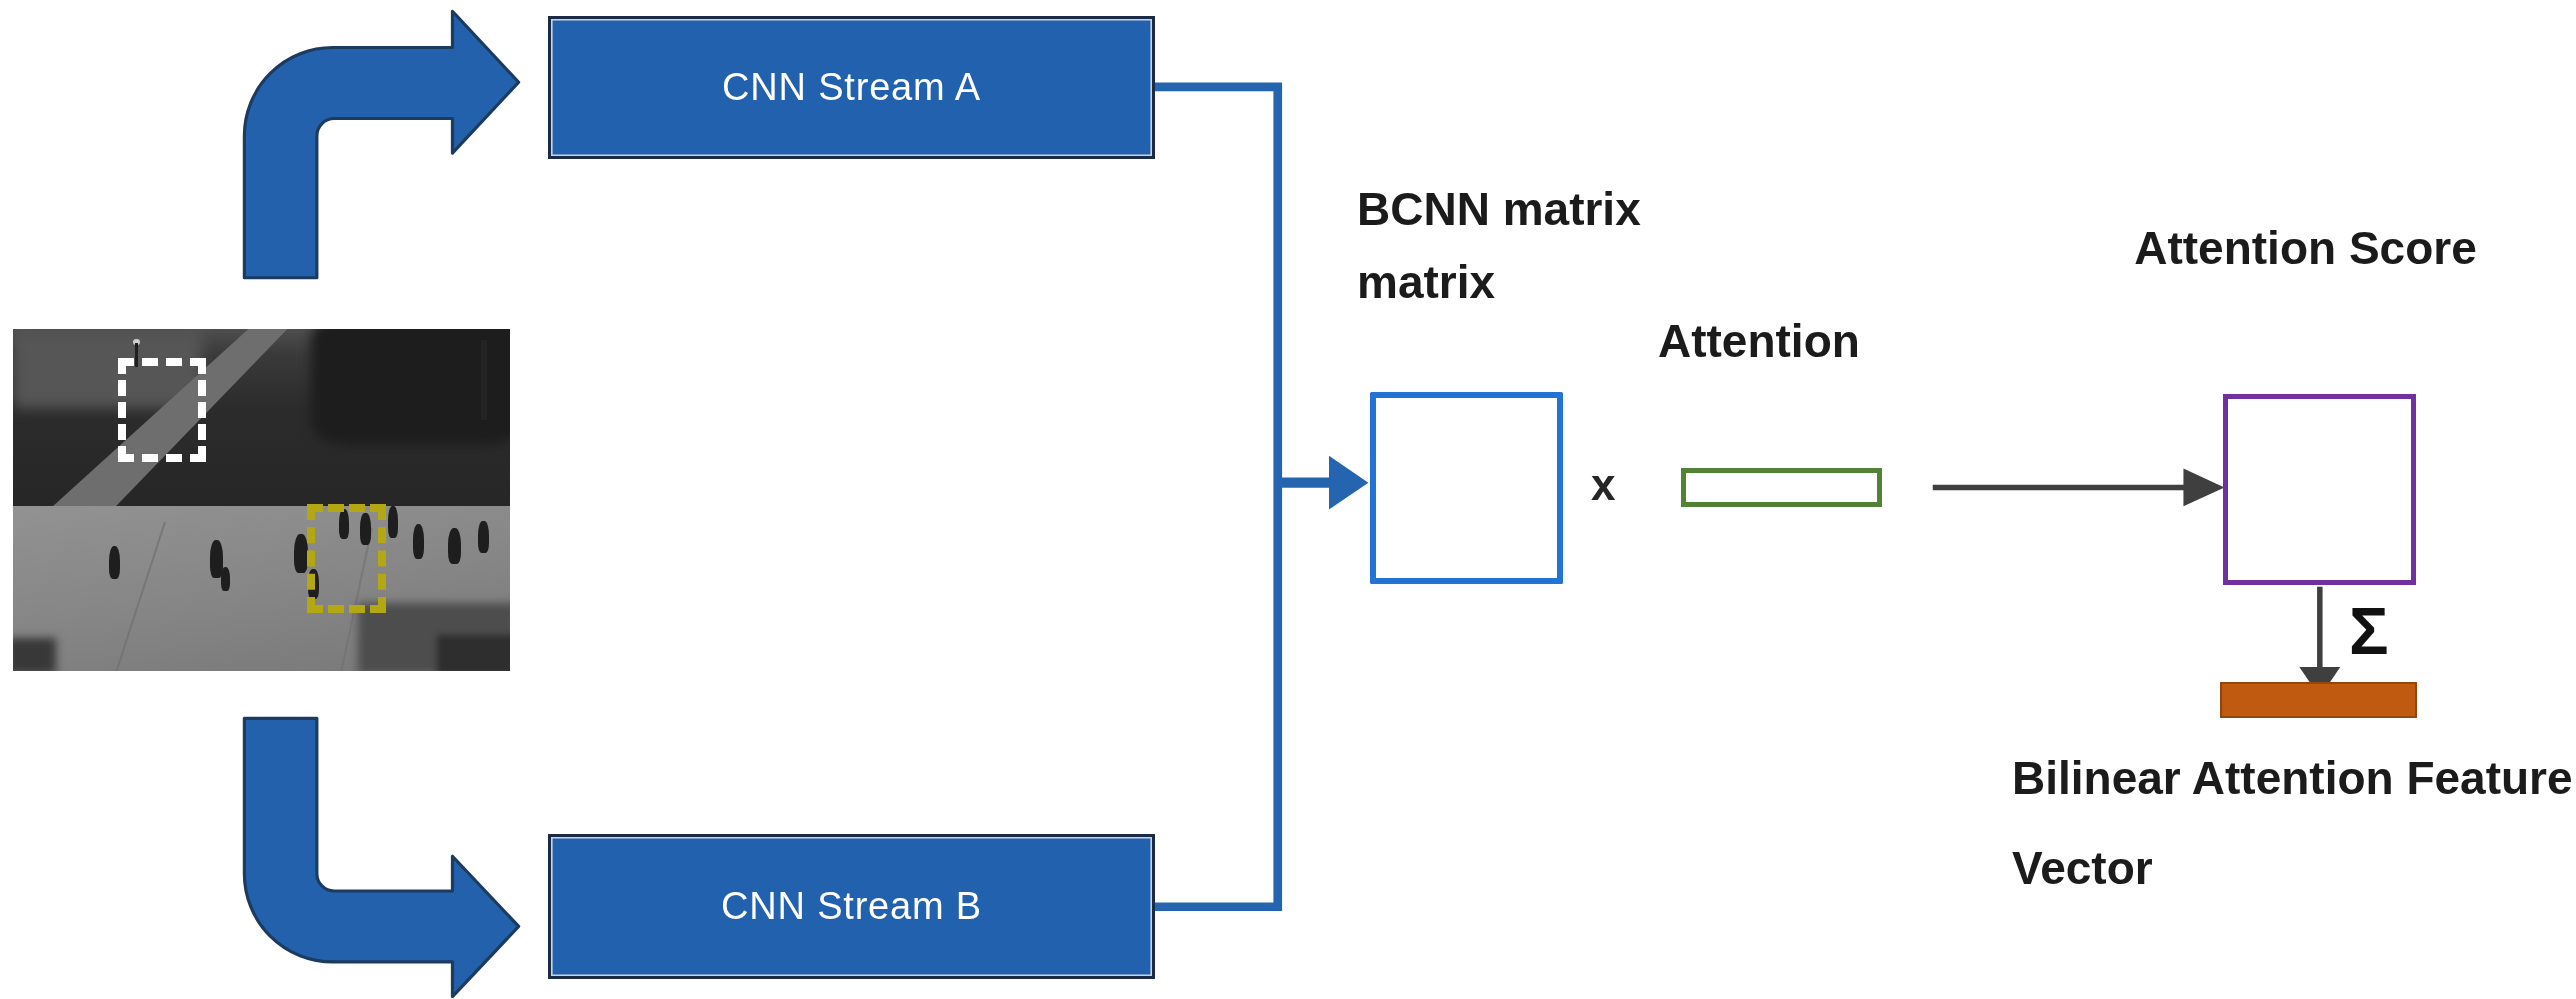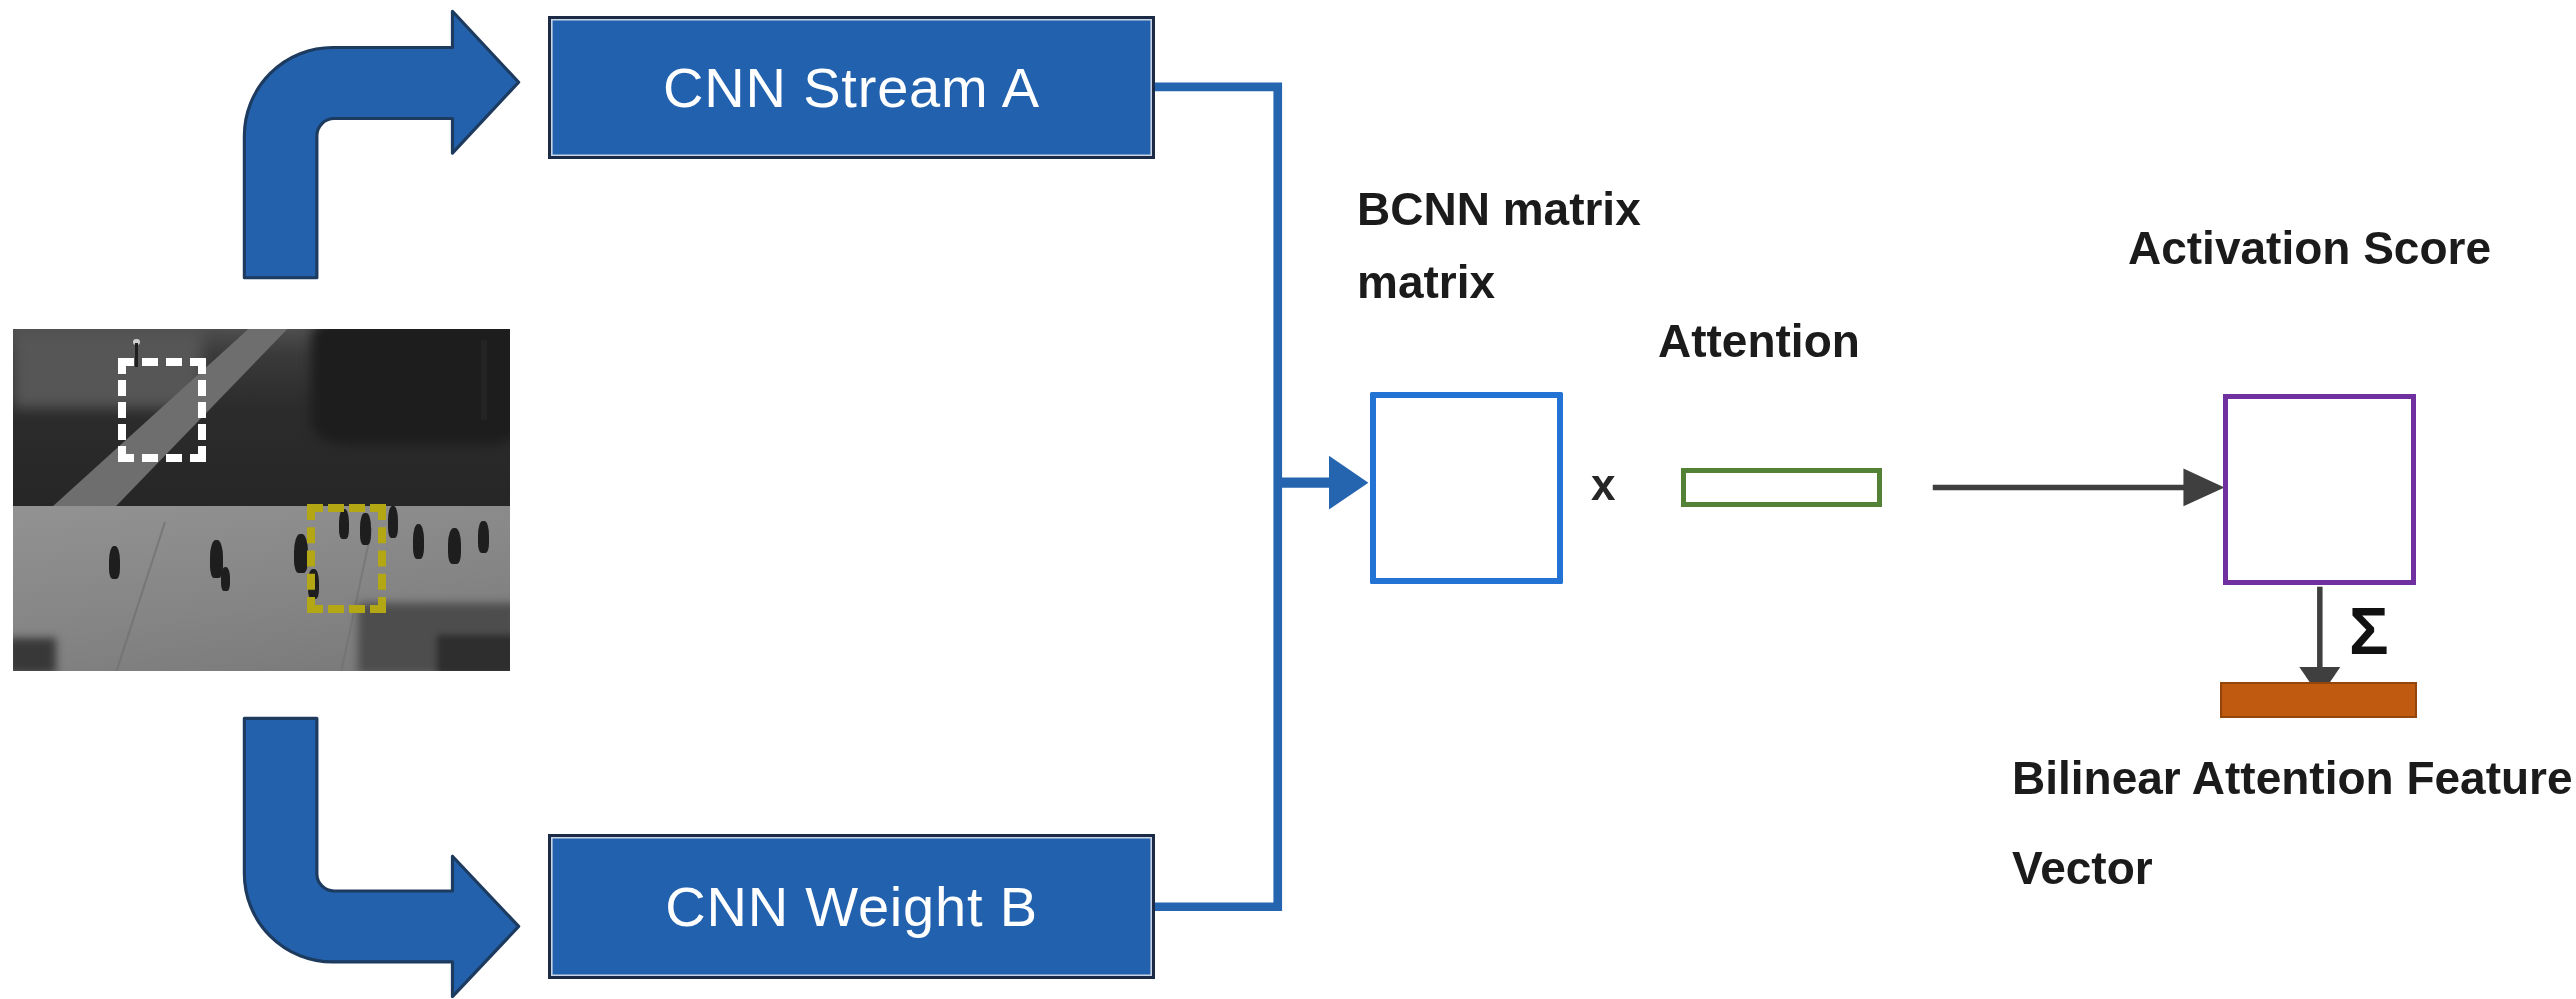--- a/index.html
+++ b/index.html
@@ -15,7 +15,7 @@
     position:absolute;left:548px;width:607px;height:143px;
     background:#2261AD;border:3.2px solid #1B2B45;
     display:flex;align-items:center;justify-content:center;
-    color:#ffffff;font-size:56px;font-weight:400;letter-spacing:0.8px;
+    color:#ffffff;font-size:38px;font-weight:400;letter-spacing:0.8px;
     box-shadow:0 0 0 1.6px #c8d4e6 inset;
   }
   .stream-a{top:16px;}

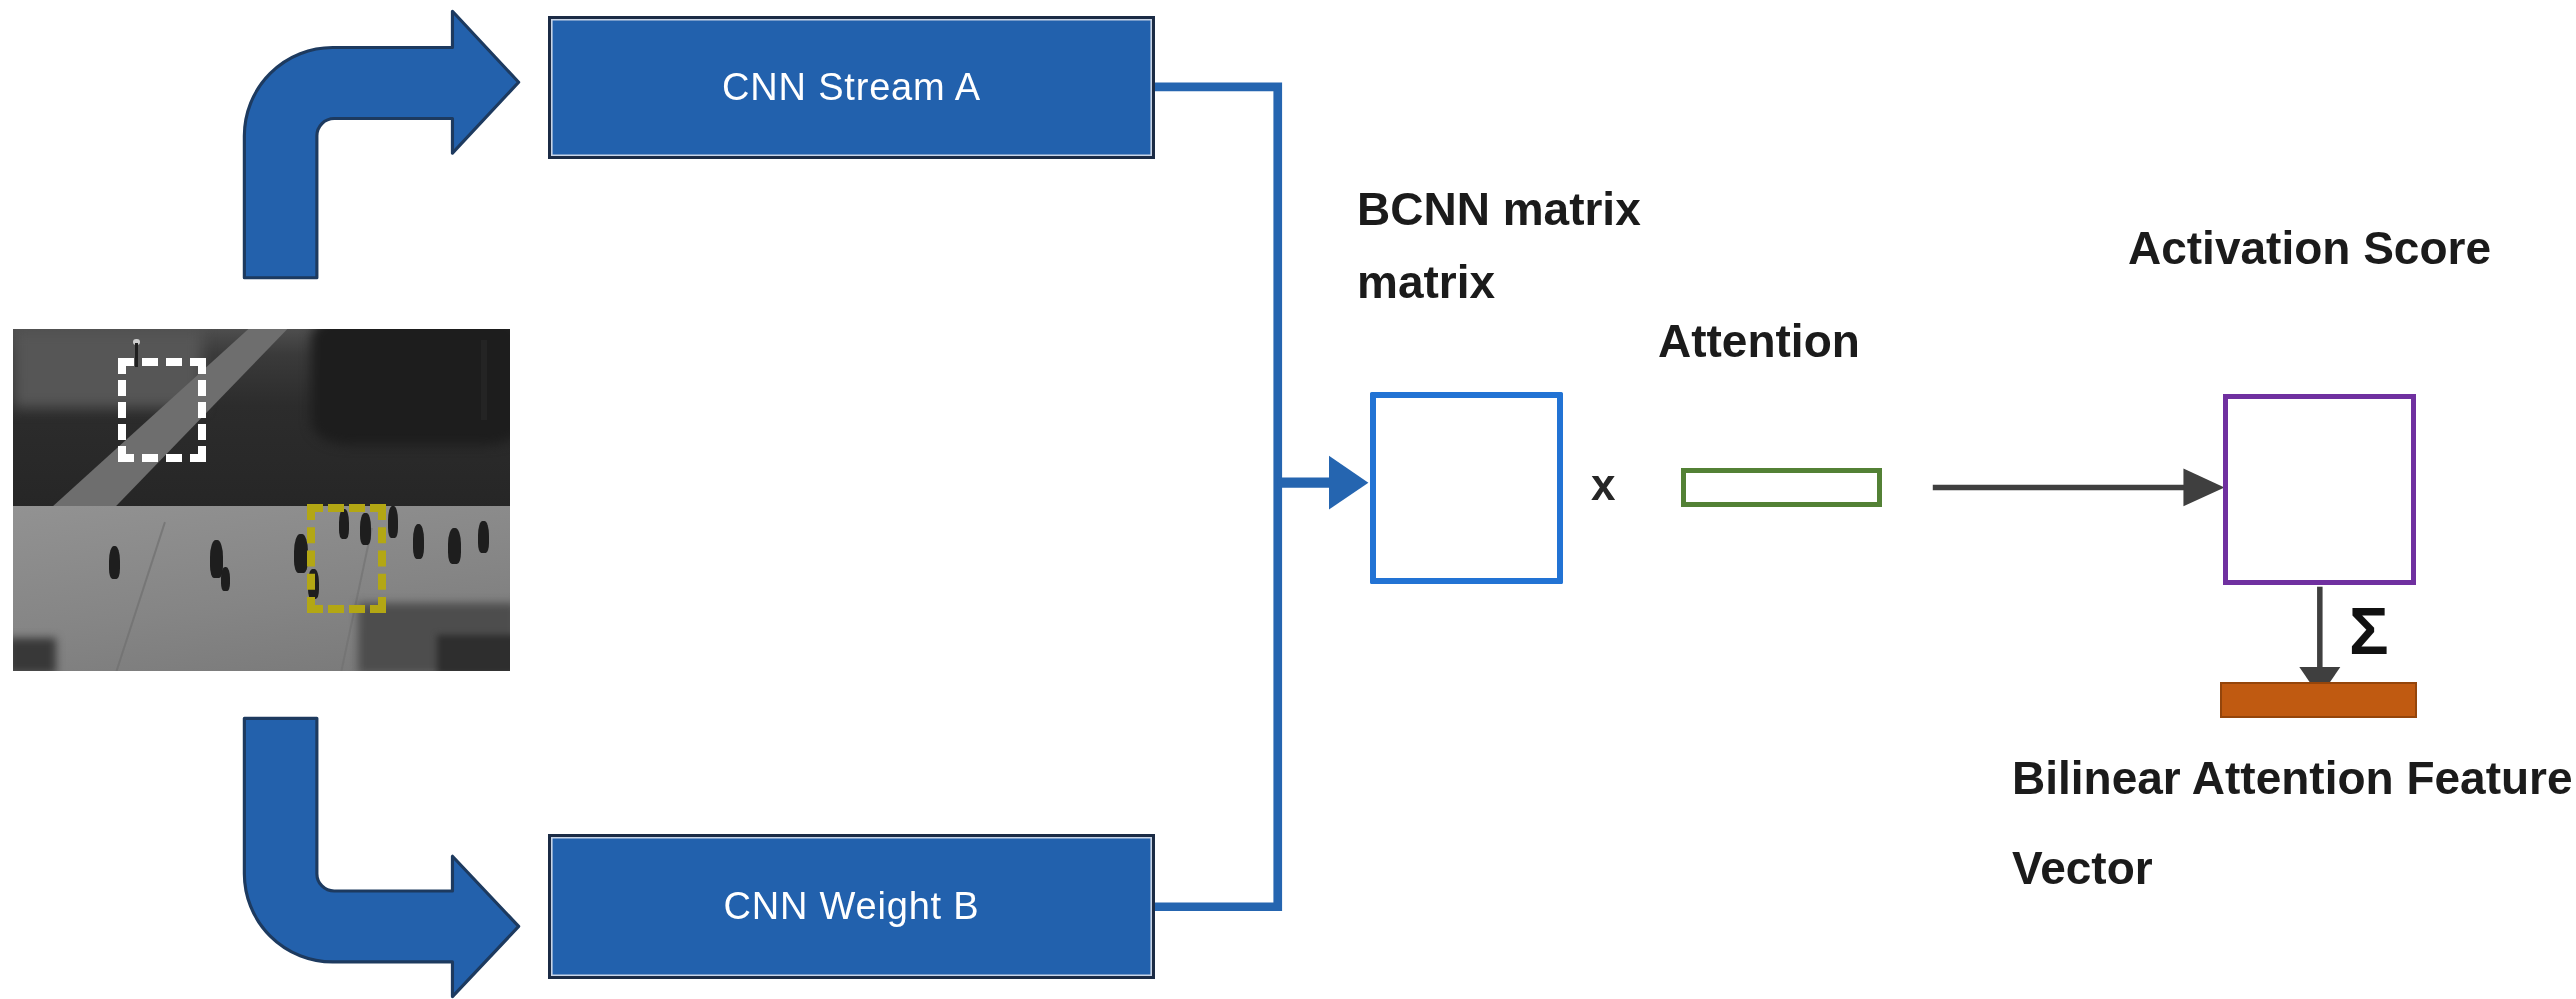--- a/index.html
+++ b/index.html
@@ -160,7 +160,7 @@
   <div class="lbl lbl-awv-1">Attention</div>
   <div class="weight-rect"></div>
 
-  <div class="lbl lbl-attn">Activation Score</div>
+  <div class="lbl lbl-attn">Attention Score</div>
   <div class="attention-square"></div>
 
   <div class="sym-sum">Σ</div>

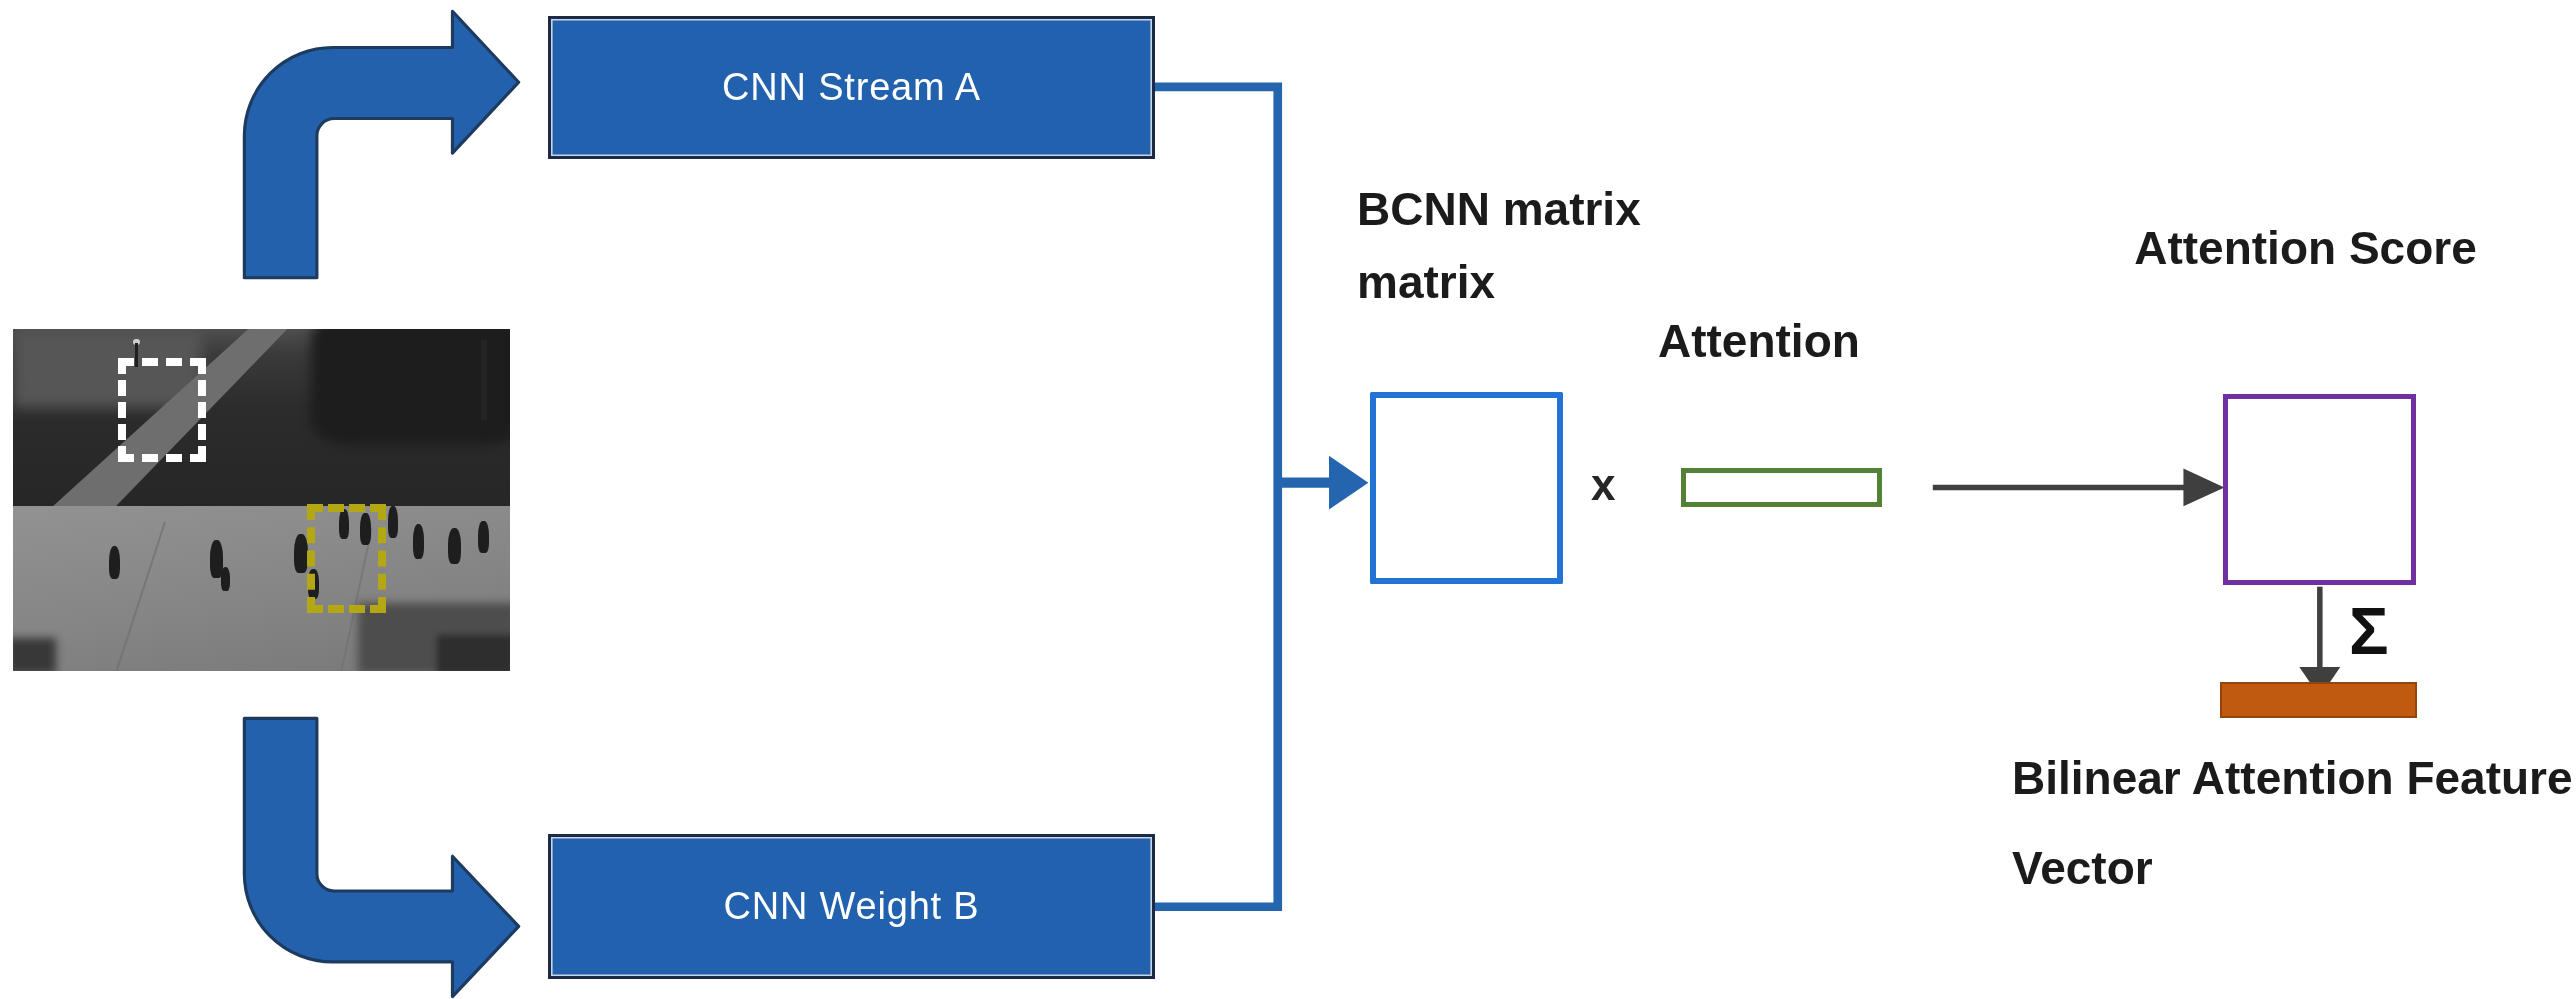--- a/index.html
+++ b/index.html
@@ -148,7 +148,7 @@
     <span>CNN Stream A</span>
   </div>
   <div class="stream-box stream-b">
-    <span>CNN Weight B</span>
+    <span>CNN Stream B</span>
   </div>
 
   <div class="lbl lbl-bcnn-1">BCNN matrix</div>

